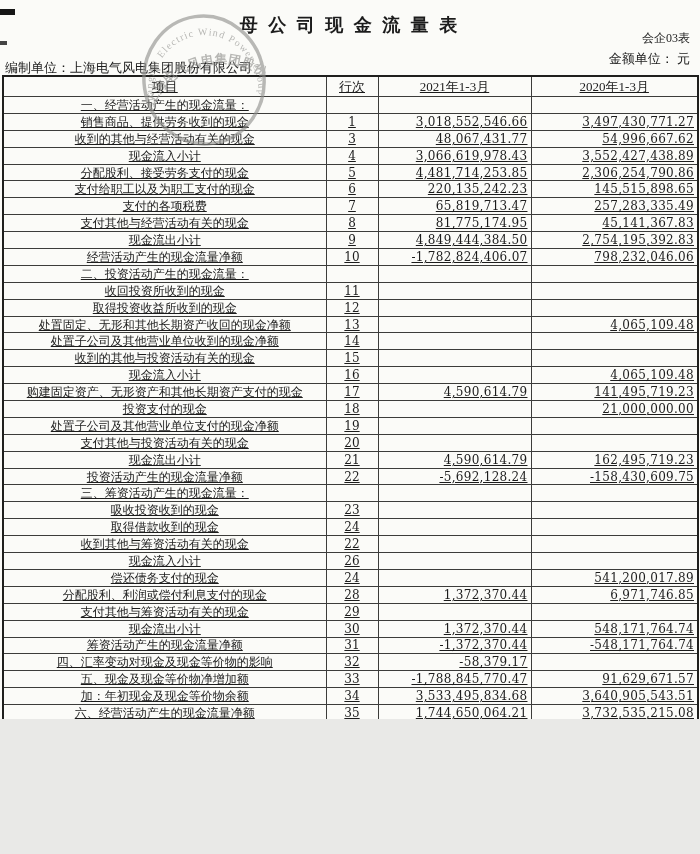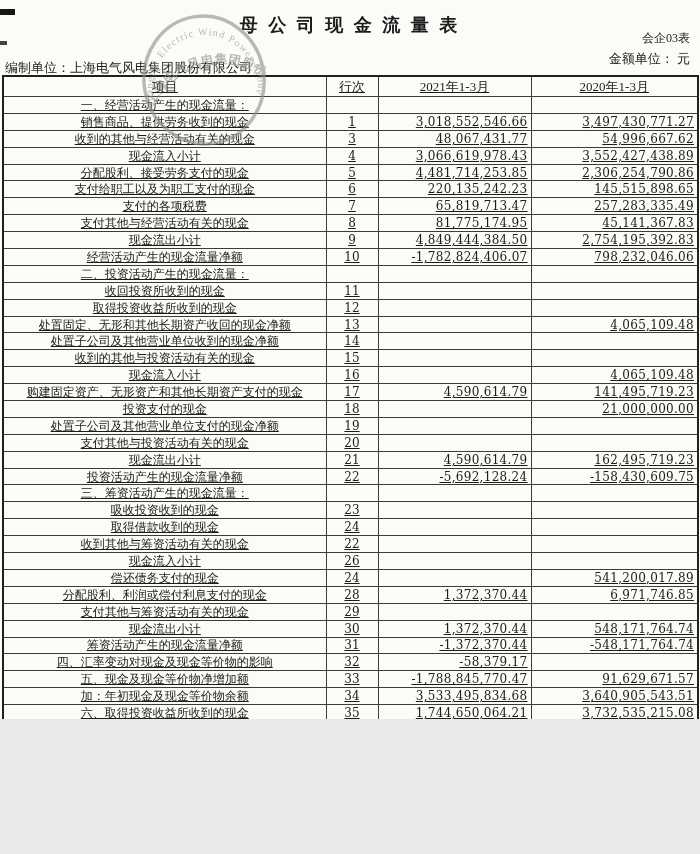--- a/index.html
+++ b/index.html
@@ -339,7 +339,7 @@
     </tr>
 
     <tr>
-      <td class="c-item">六、取得投资收益所收到的现金</td>
+      <td class="c-item">六、经营活动产生的现金流量净额</td>
       <td class="c-line">35</td>
       <td class="num">1,744,650,064.21</td>
       <td class="num">3,732,535,215.08</td>

